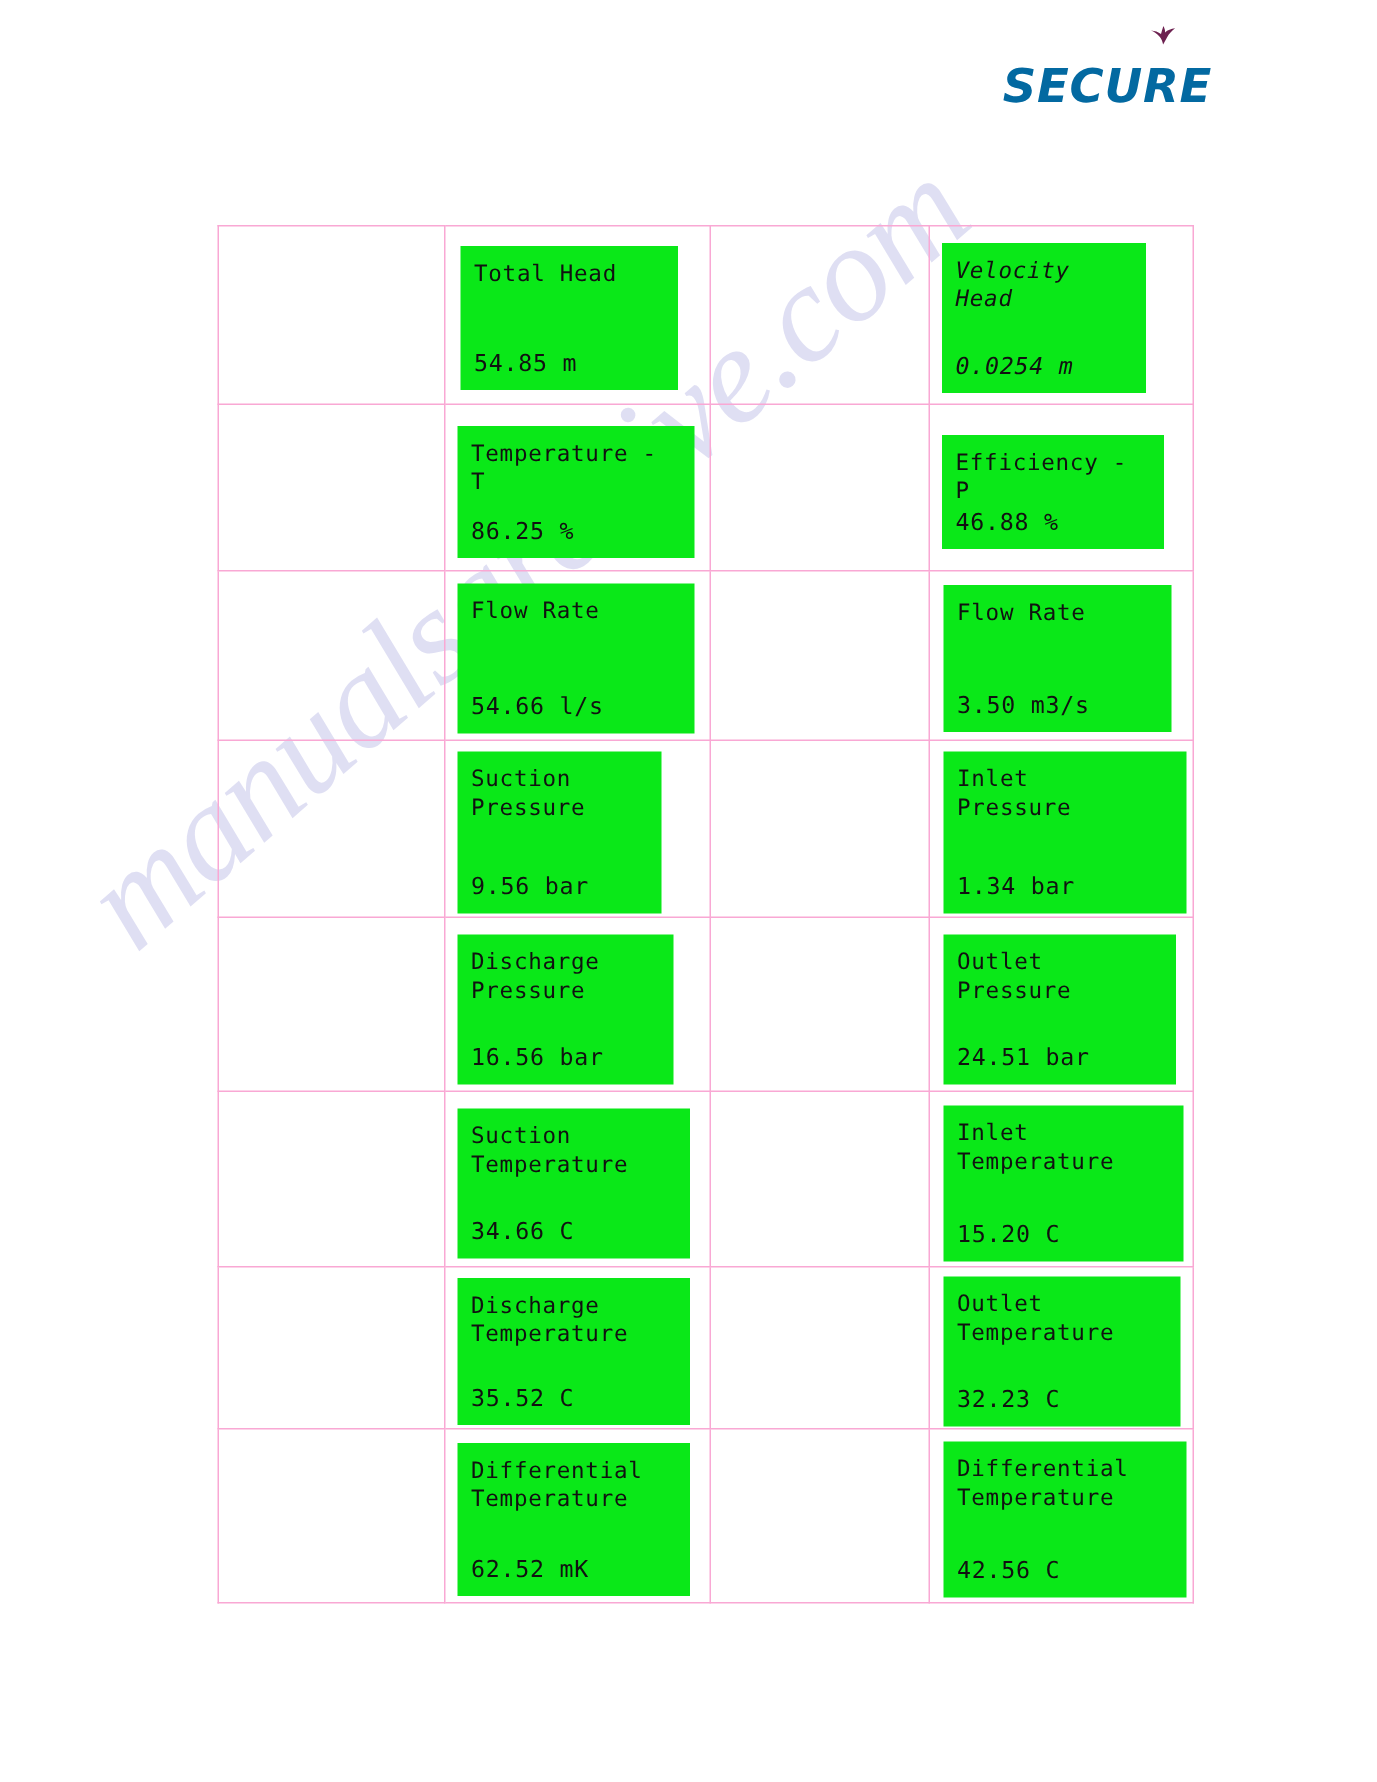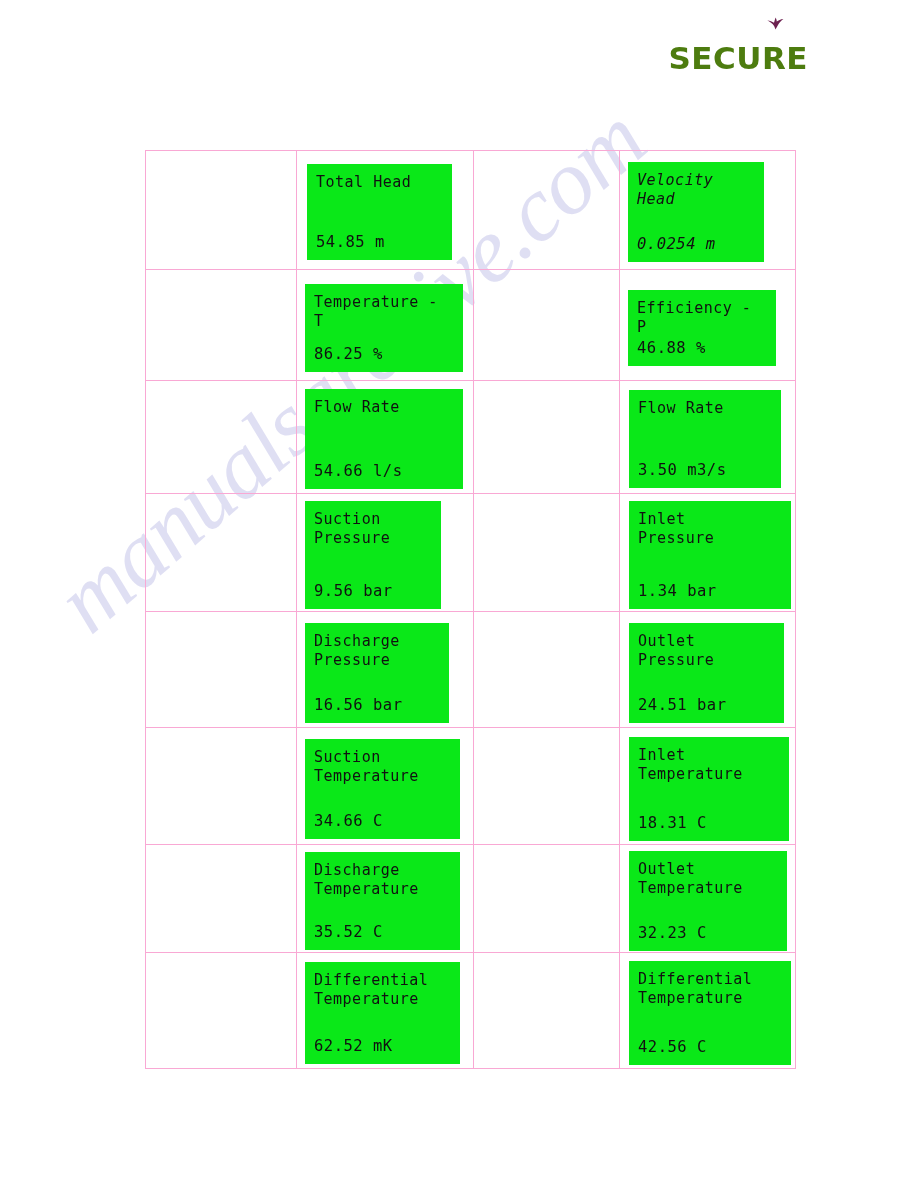--- a/index.html
+++ b/index.html
@@ -63,9 +63,10 @@
   .logo-text {
     font-family: "DejaVu Sans", sans-serif;
     font-weight: bold;
+    font-style: italic;
     font-size: 31px;
     letter-spacing: 0.5px;
-    color: #4d7c0f;
+    color: #0369a1;
     line-height: 1;
     position: relative;
   }

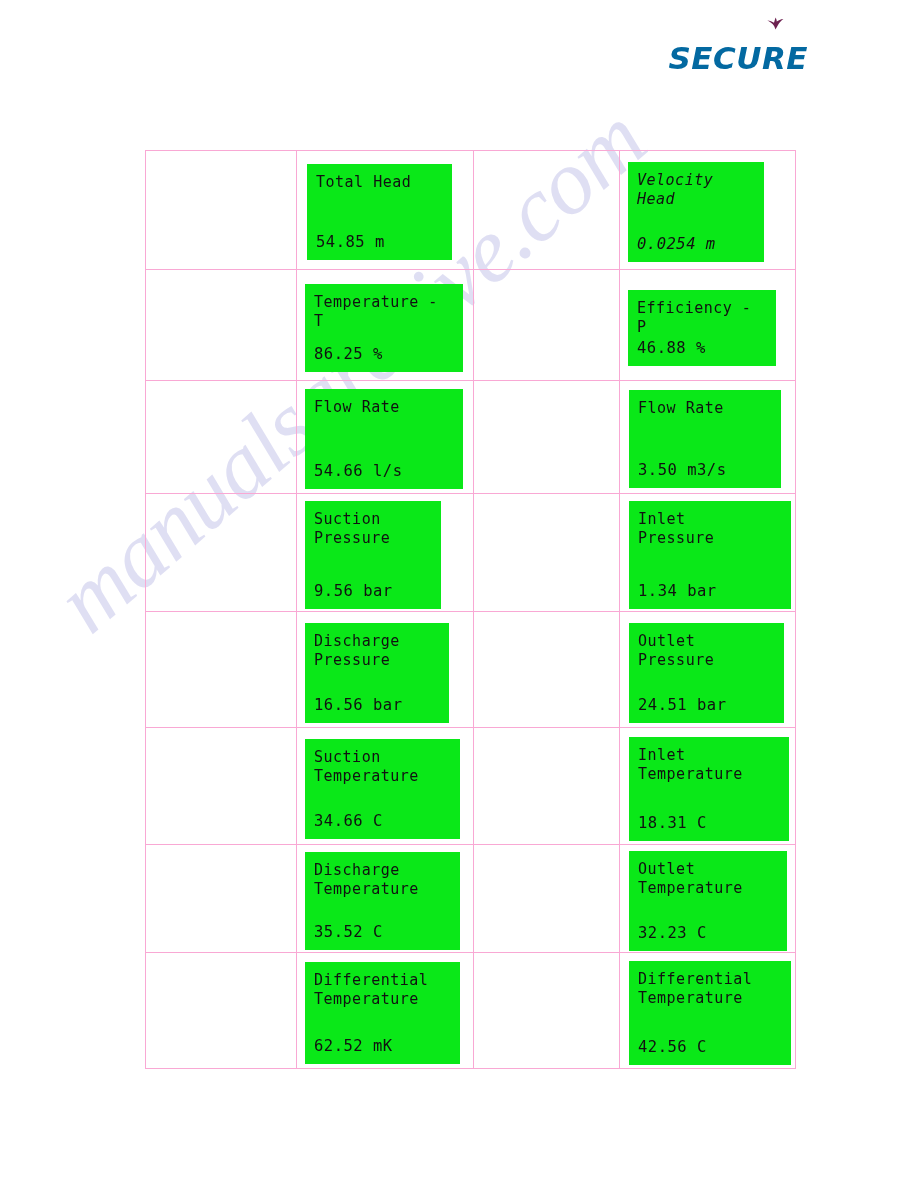--- a/index.html
+++ b/index.html
@@ -271,7 +271,7 @@
           <div class="lcd s-it">
             <div class="lcd-label">Inlet
 Temperature</div>
-            <div class="lcd-value">18.31 C</div>
+            <div class="lcd-value">15.20 C</div>
           </div>
         </td>
       </tr>

